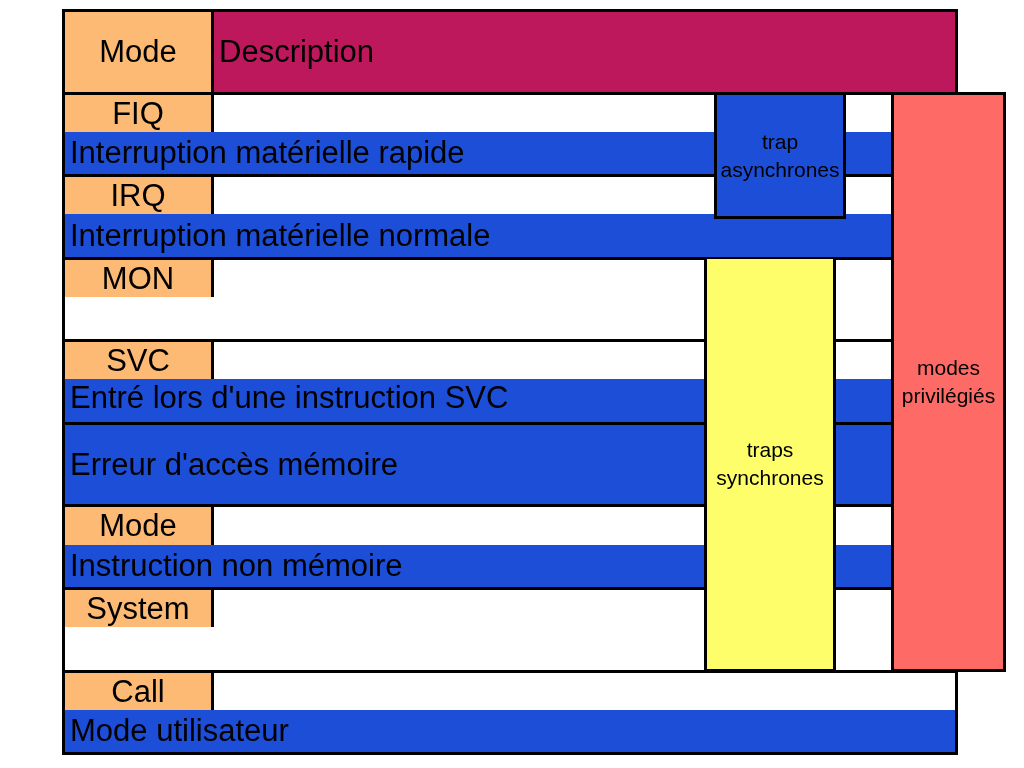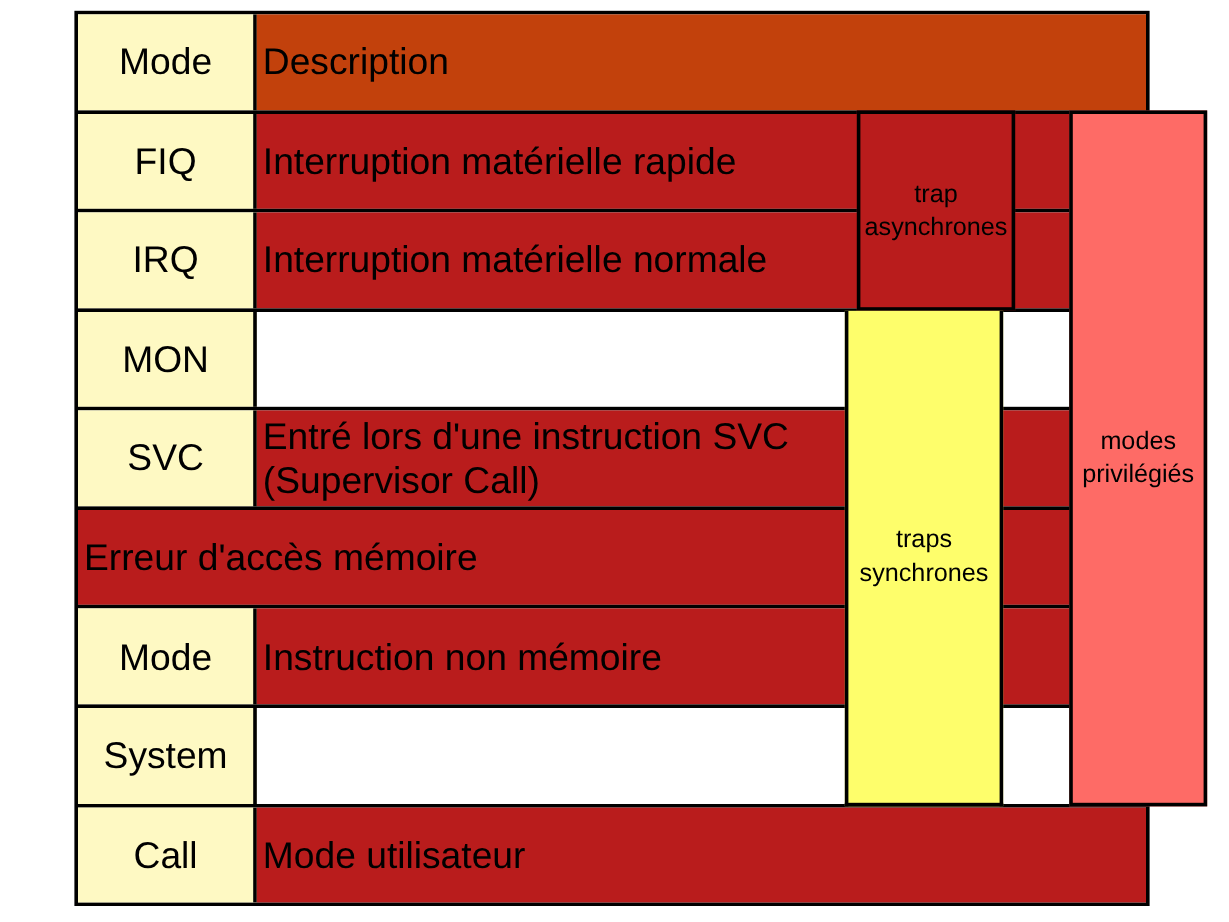--- a/index.html
+++ b/index.html
@@ -48,7 +48,7 @@
   .mode-cell {
     width: 149px;
     border-right: 3px solid #000;
-    background: #fef9c3;
+    background: #fdba74;
     justify-content: center;
     text-align: left;
     flex-shrink: 0;

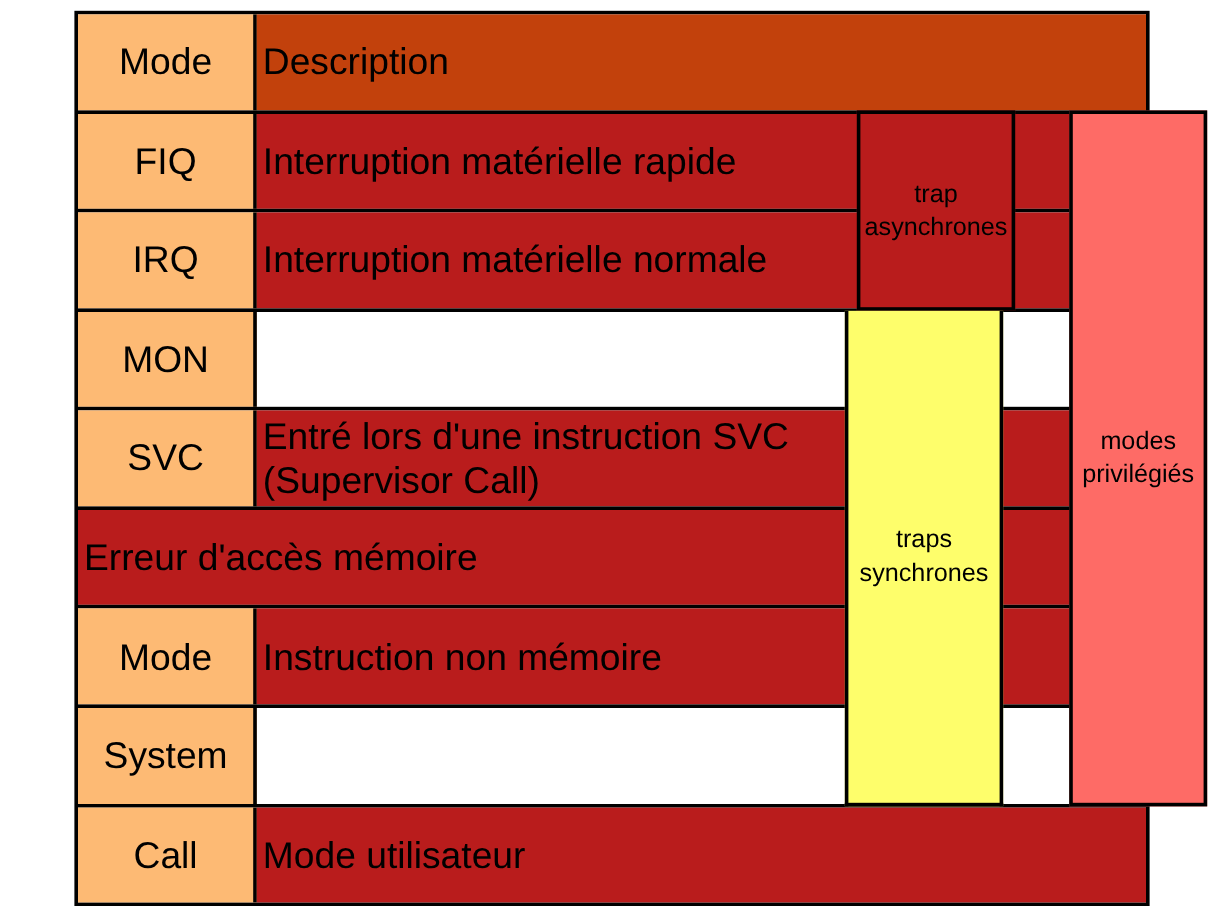--- a/index.html
+++ b/index.html
@@ -60,7 +60,7 @@
     white-space: pre-line;
   }
   .header-row .desc-cell {
-    background: #c2410c;
+    background: #be185d;
   }
   
   .overlay {

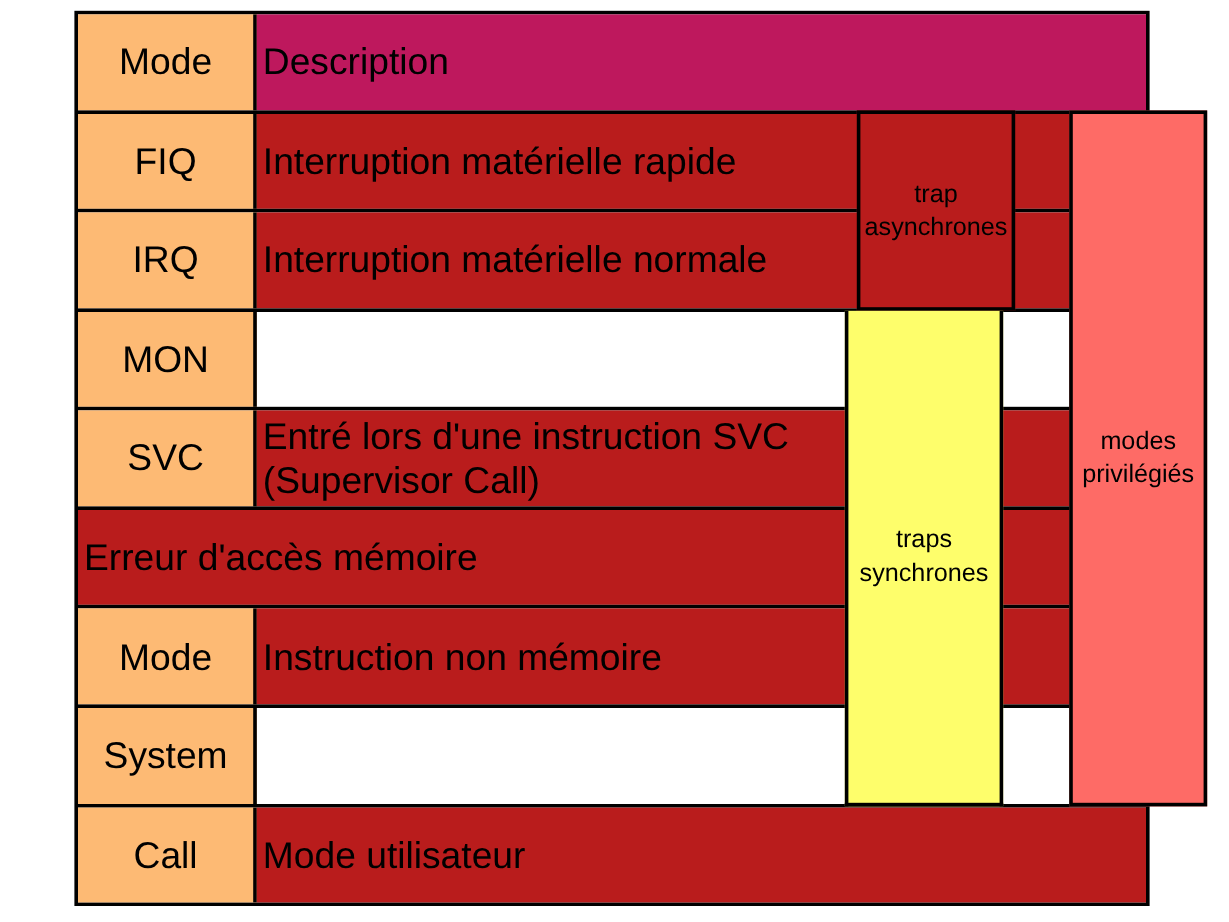--- a/index.html
+++ b/index.html
@@ -36,6 +36,7 @@
   }
   .row + .row {
     border-top: 3px solid #000;
+    flex-direction: column;
   }
   .cell {
     box-sizing: border-box;

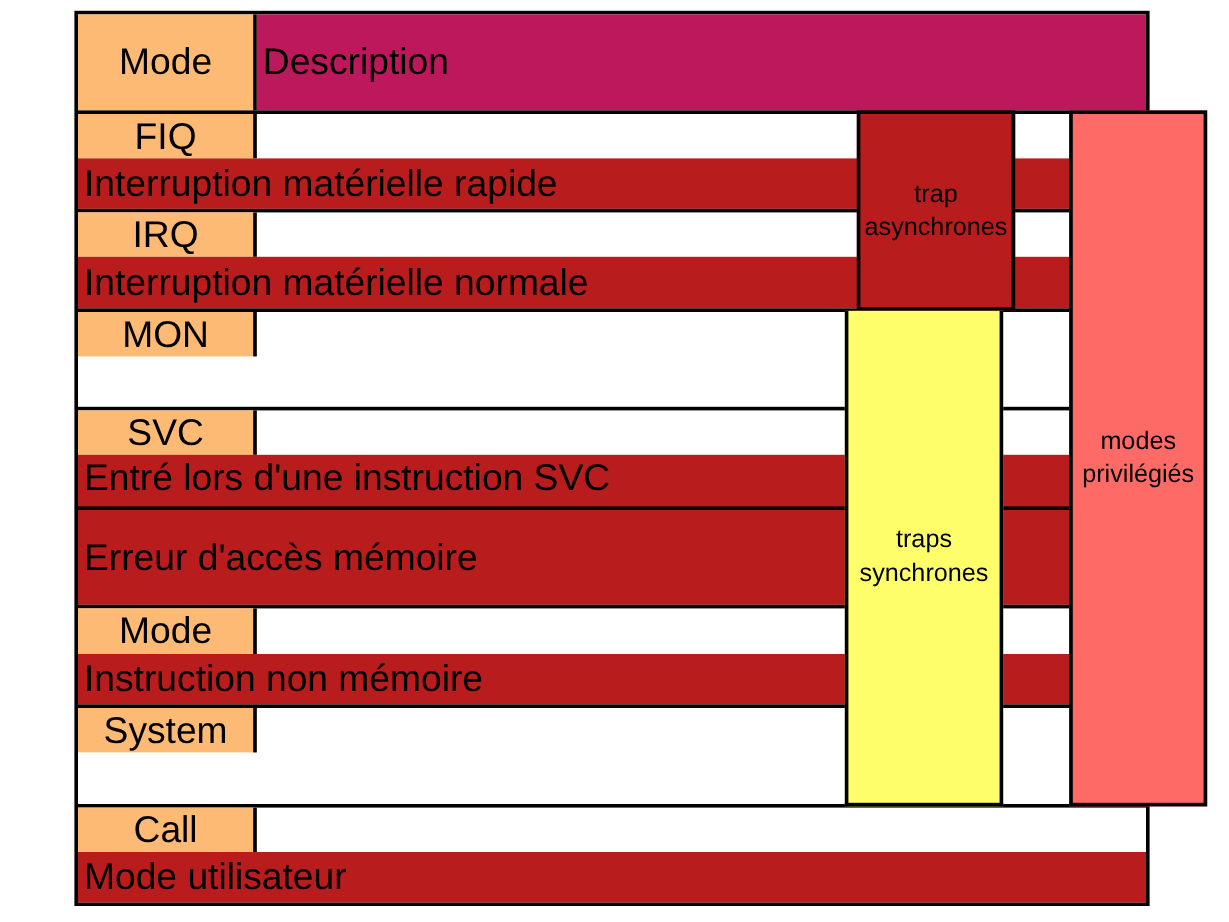--- a/index.html
+++ b/index.html
@@ -57,7 +57,7 @@
   .desc-cell {
     flex: 1;
     padding-left: 5px;
-    background: #b91c1c;
+    background: #1d4ed8;
     white-space: pre-line;
   }
   .header-row .desc-cell {

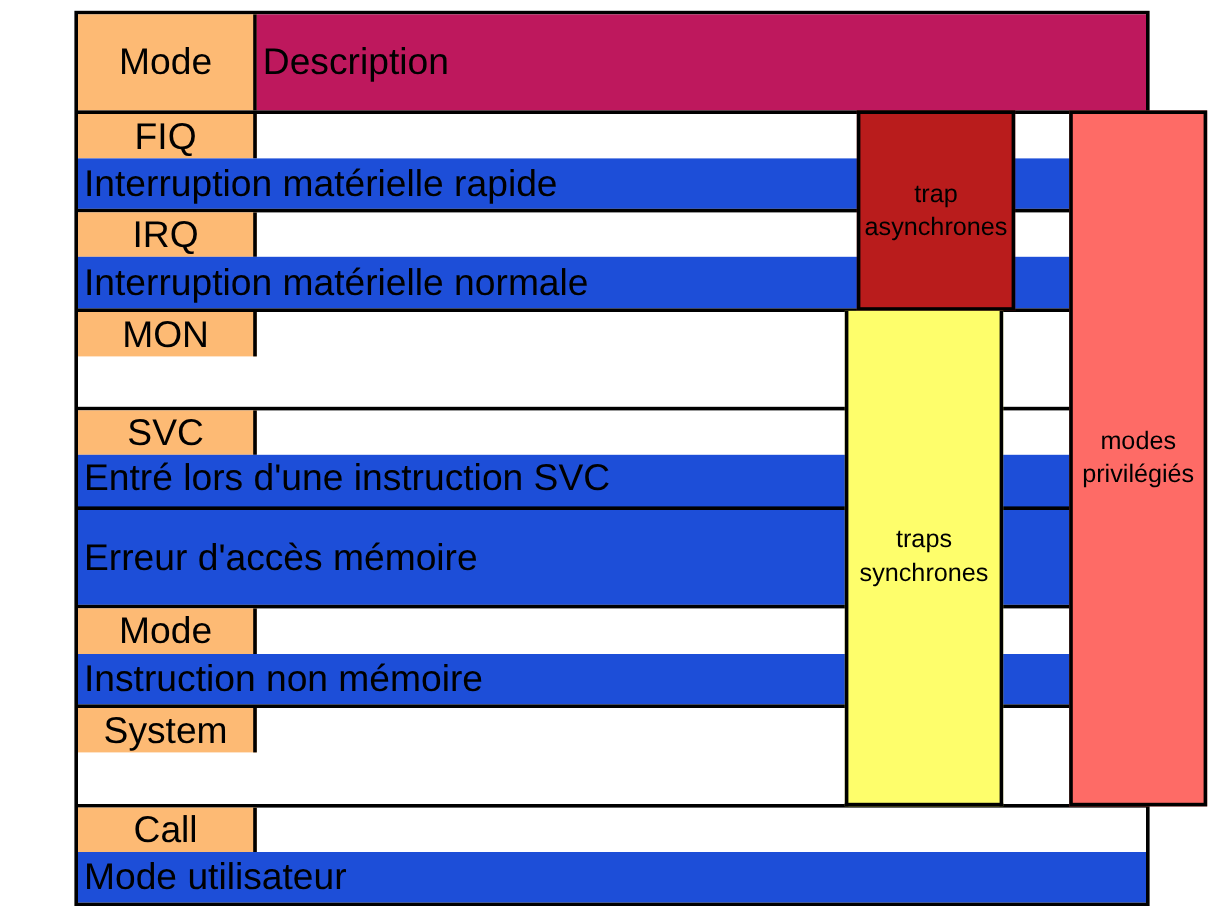--- a/index.html
+++ b/index.html
@@ -81,8 +81,8 @@
     left: 714px;
     top: 92px;
     width: 132px;
-    height: 167px;
-    background: #b91c1c;
+    height: 127px;
+    background: #1d4ed8;
   }
   .overlay-yellow {
     left: 704px;

